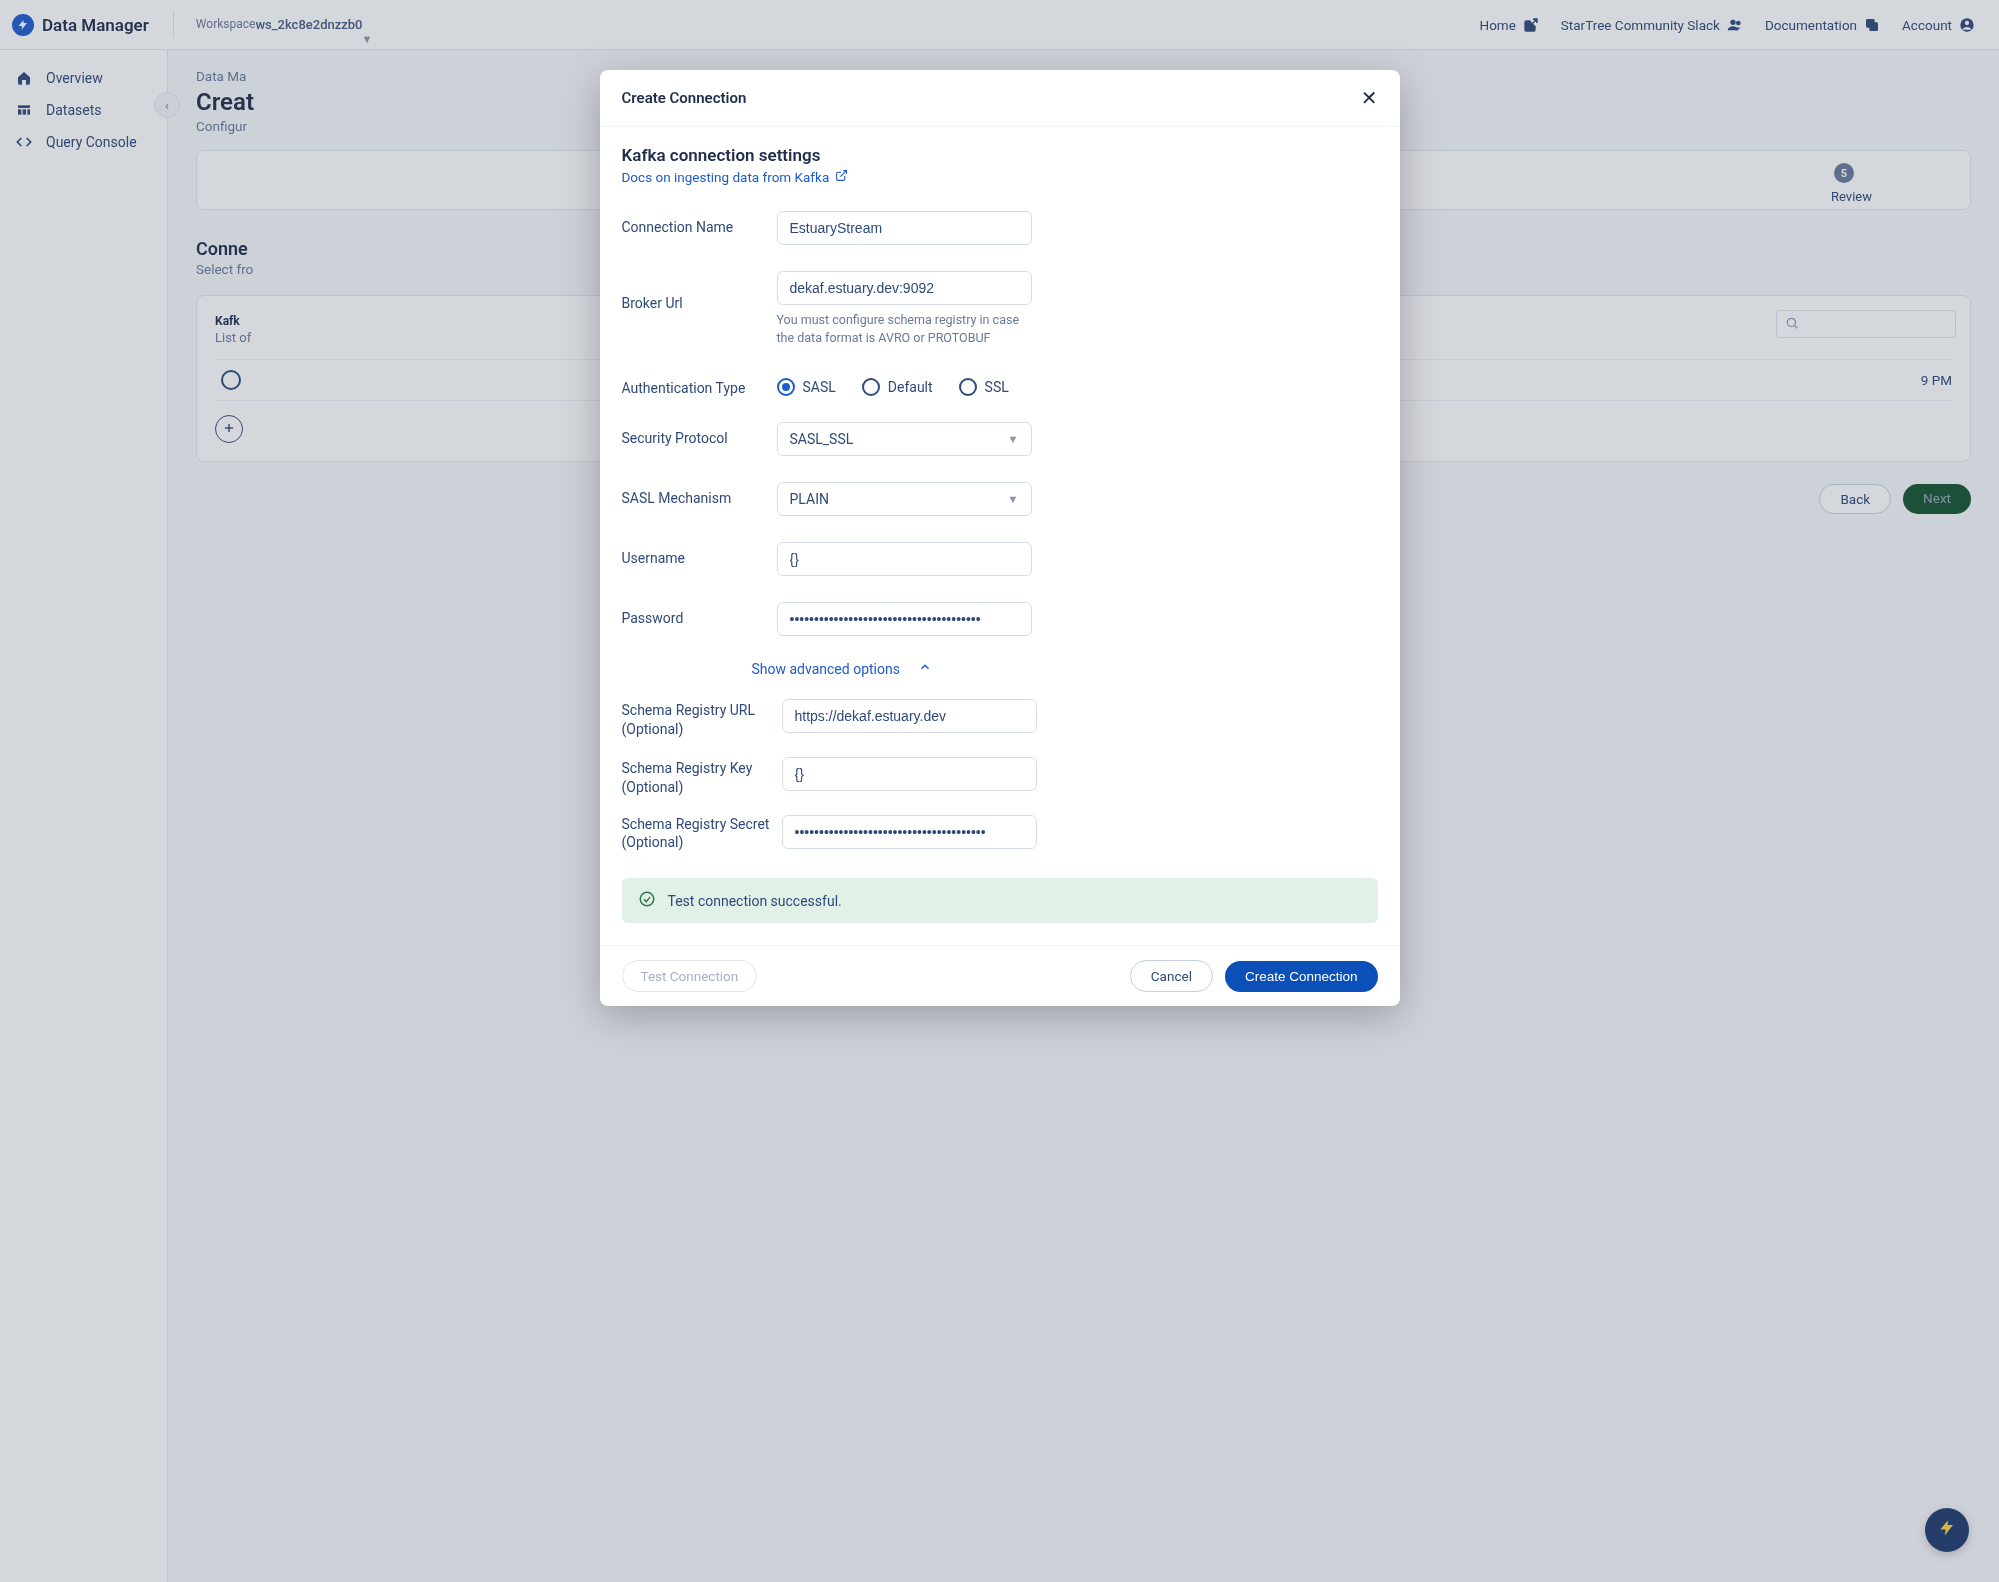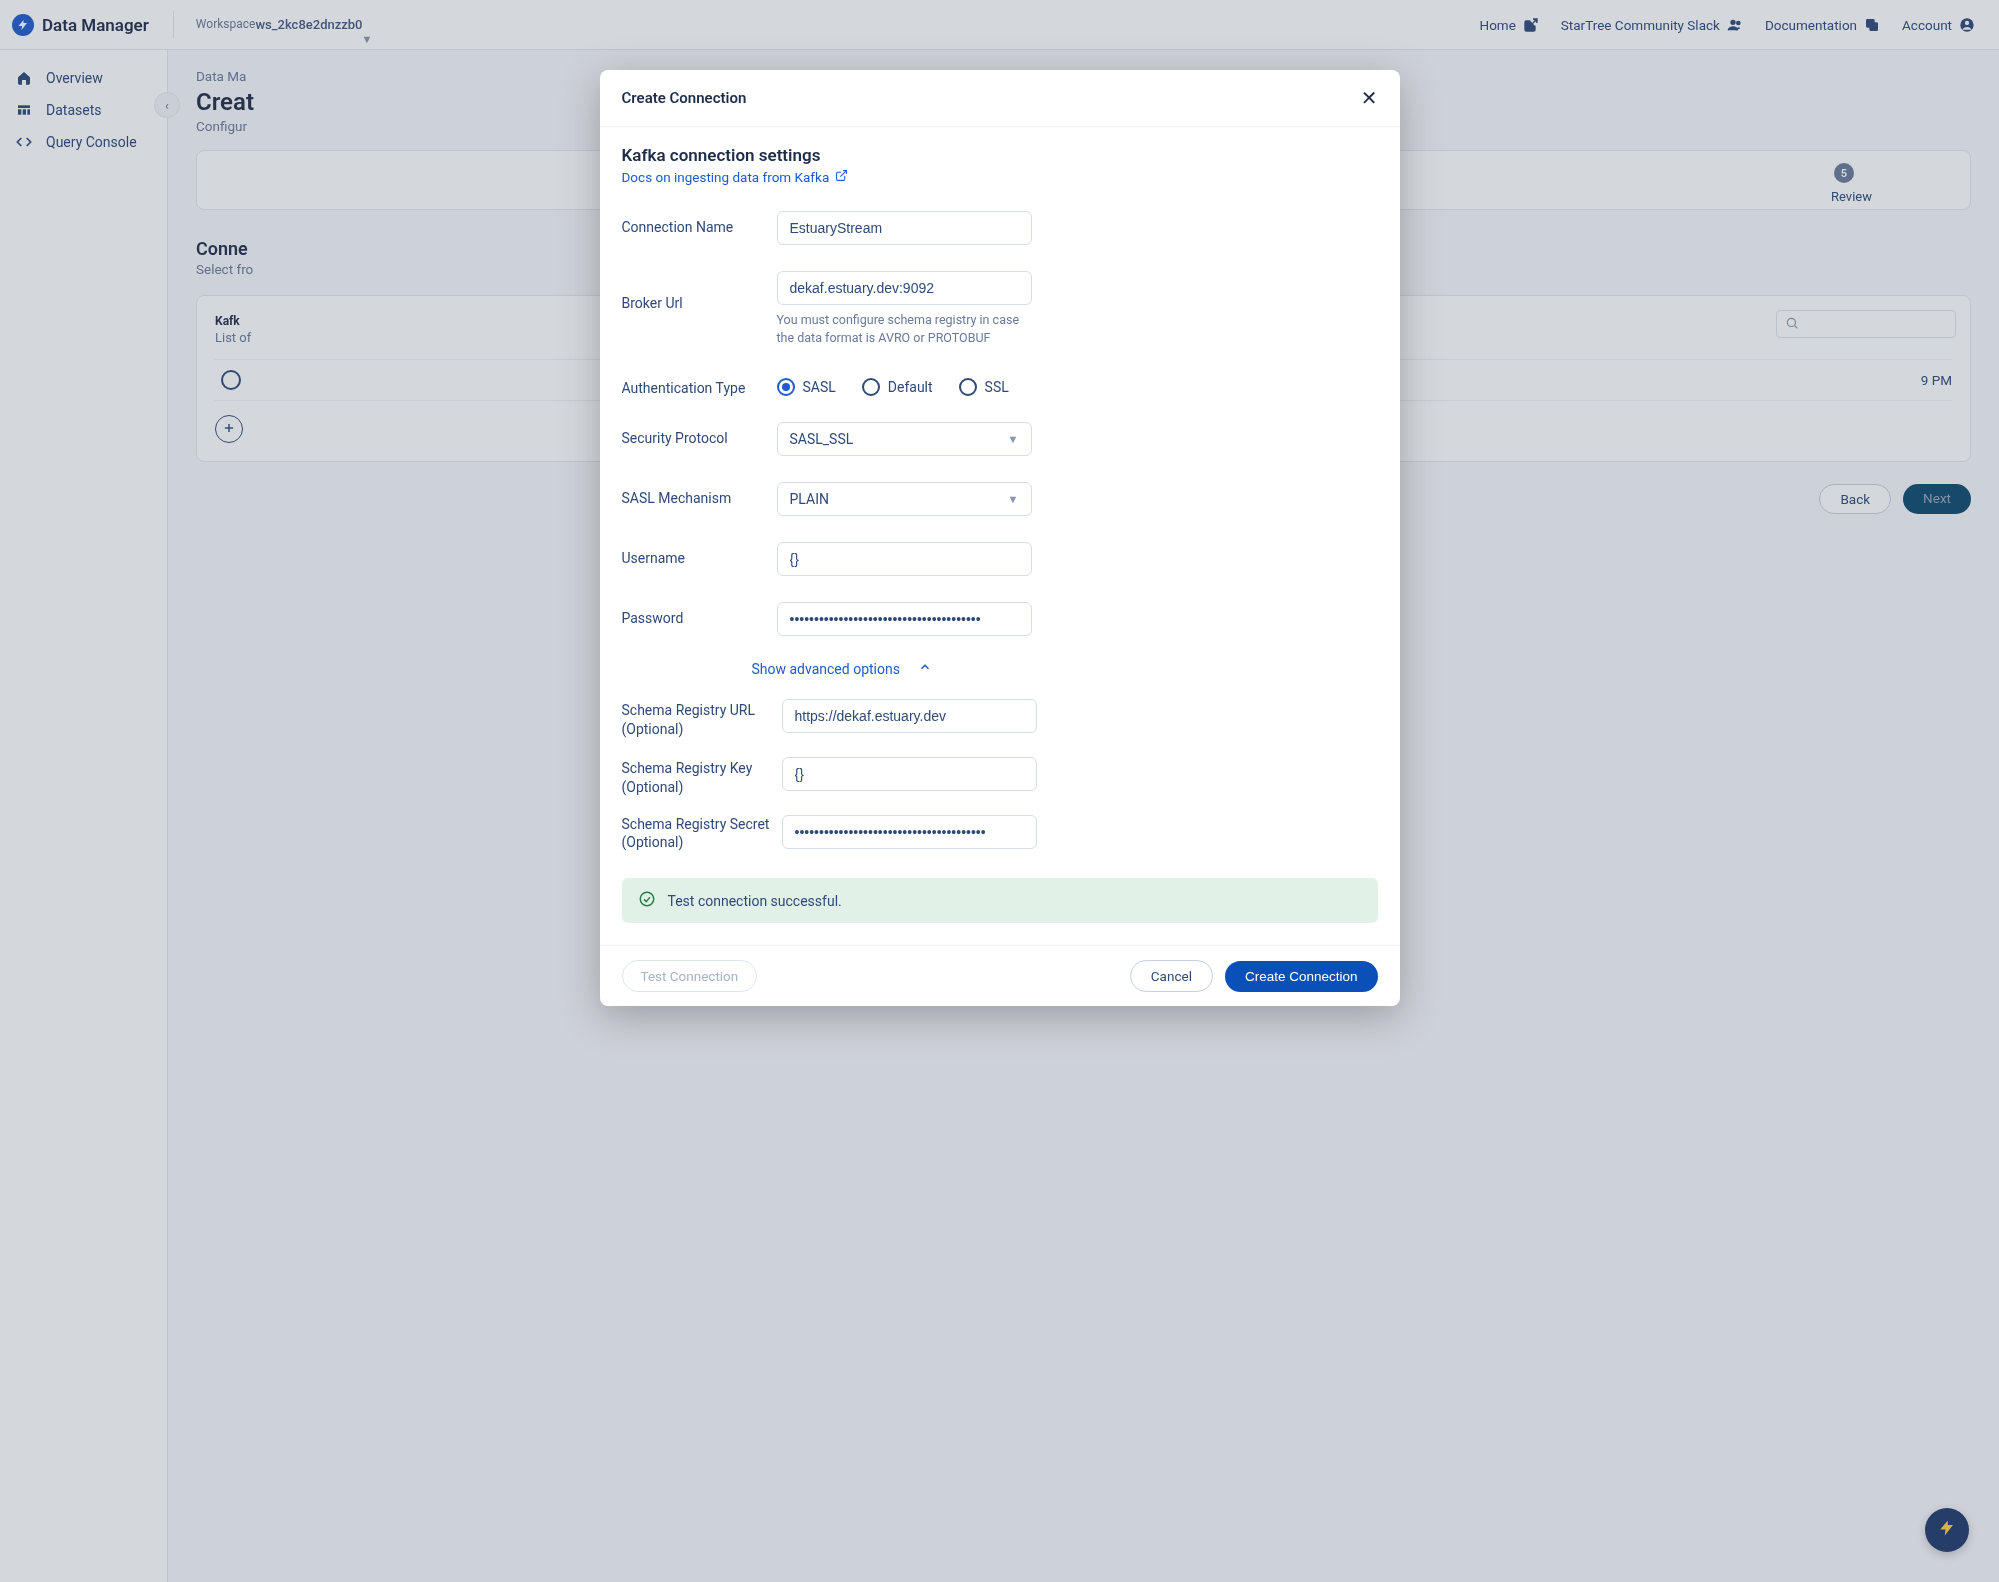--- a/index.html
+++ b/index.html
@@ -140,7 +140,7 @@
     }
     .btn-disabled {
       border-radius: 18px; padding: 6px 20px;
-      background: #0c4a6e; color: #9aa6bc; font-size: 13.5px;
+      background: #14532d; color: #9aa6bc; font-size: 13.5px;
     }
 
     

